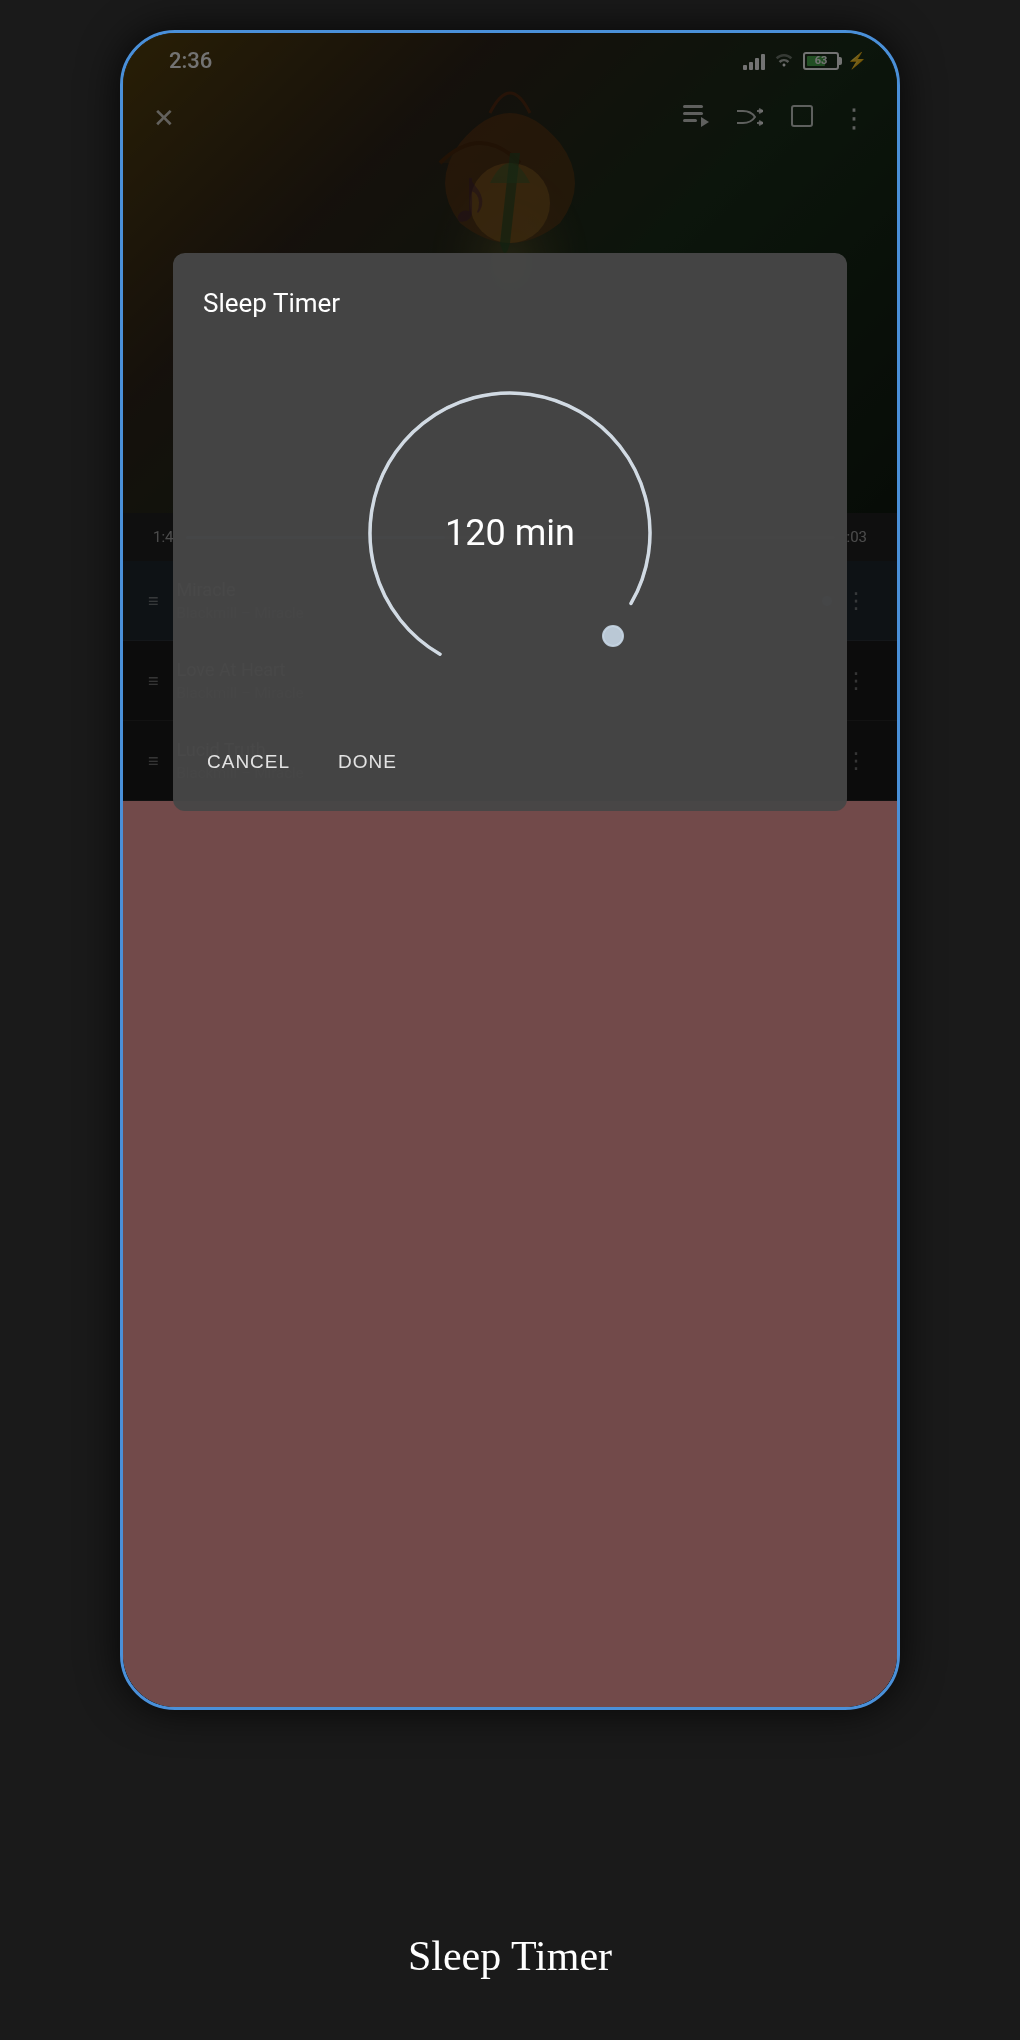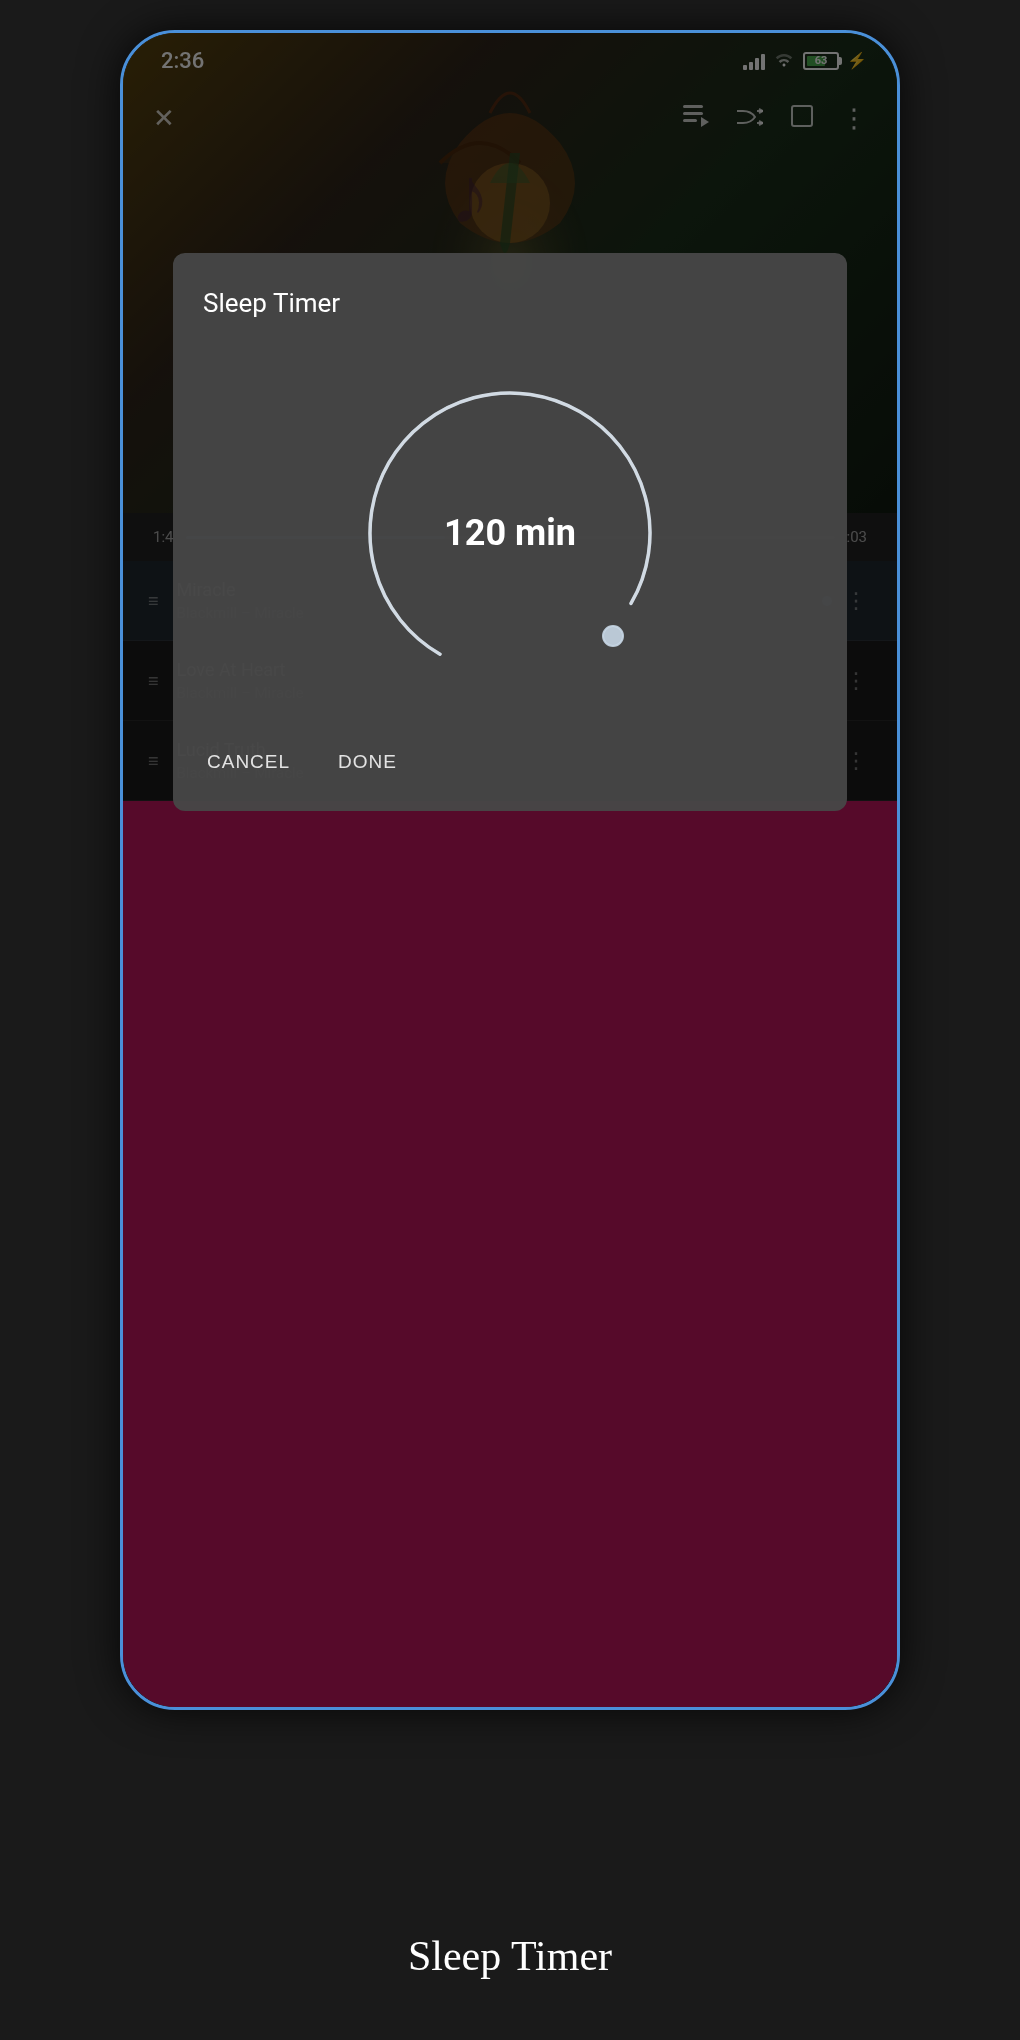--- a/index.html
+++ b/index.html
@@ -69,7 +69,7 @@
     .status-bar {
       position: absolute;
       top: 0;
-      left: 8px;
+      left: 16px;
       right: 0;
       height: 55px;
       display: flex;

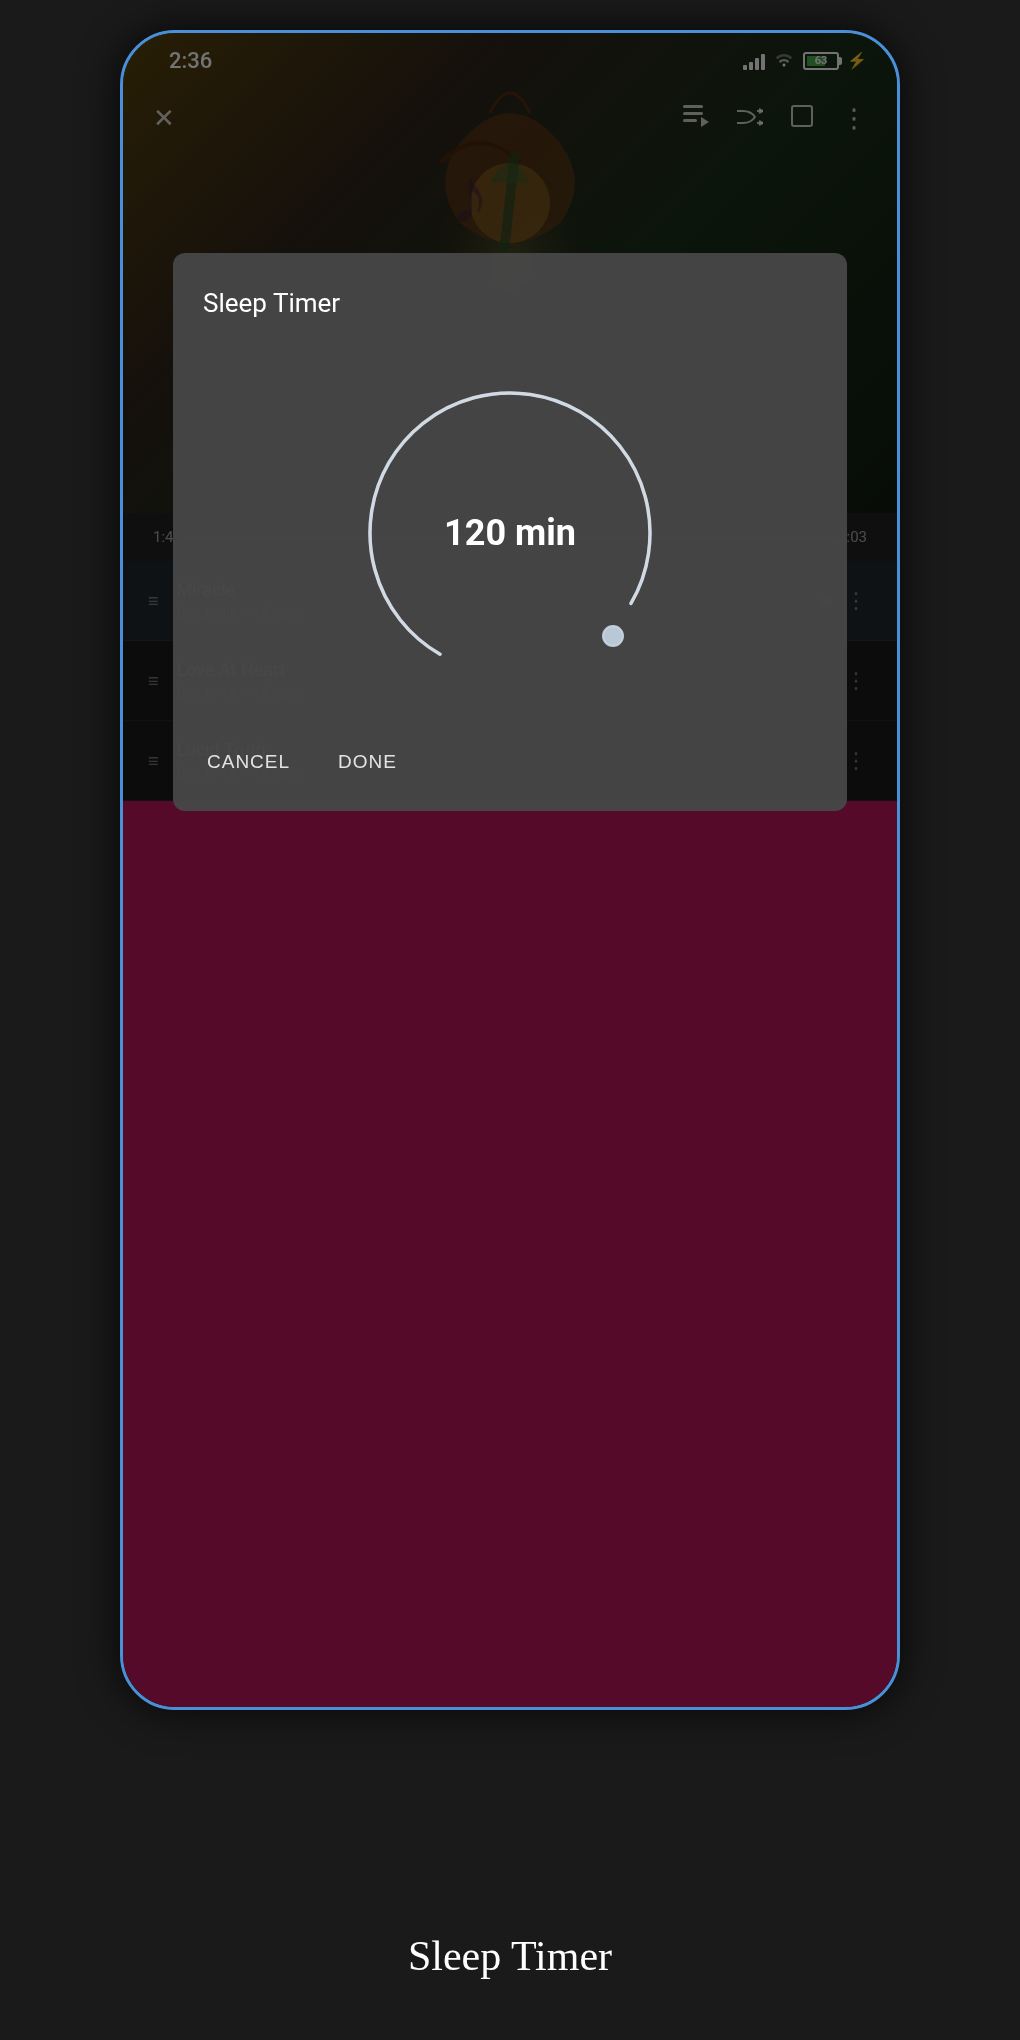--- a/index.html
+++ b/index.html
@@ -215,7 +215,7 @@
       left: 0;
       right: 0;
       bottom: 0;
-      background: #be185d;
+      background: #fca5a5;
     }
 
     

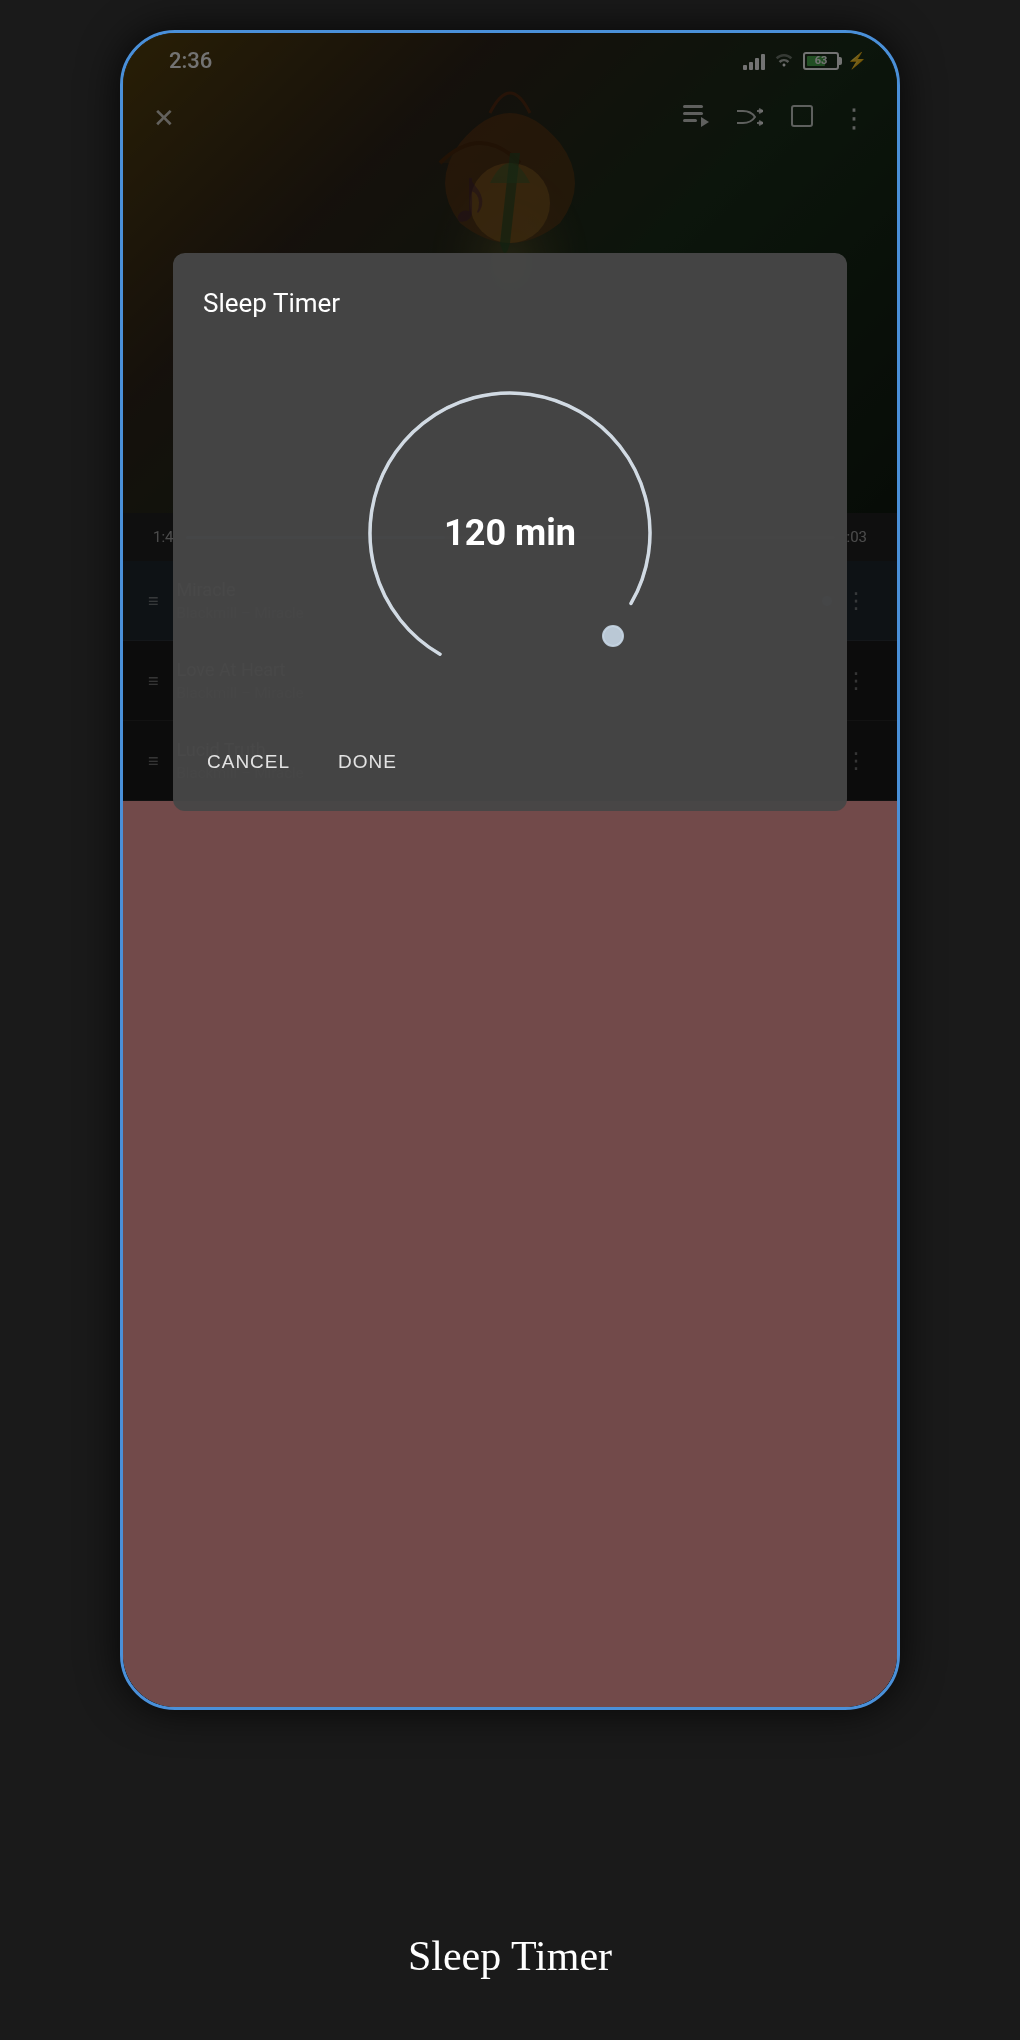--- a/index.html
+++ b/index.html
@@ -349,7 +349,7 @@
       transform: translate(-50%, -50%);
       color: white;
       font-size: 36px;
-      font-weight: 700;
+      font-weight: 400;
       white-space: nowrap;
       text-align: right;
     }

